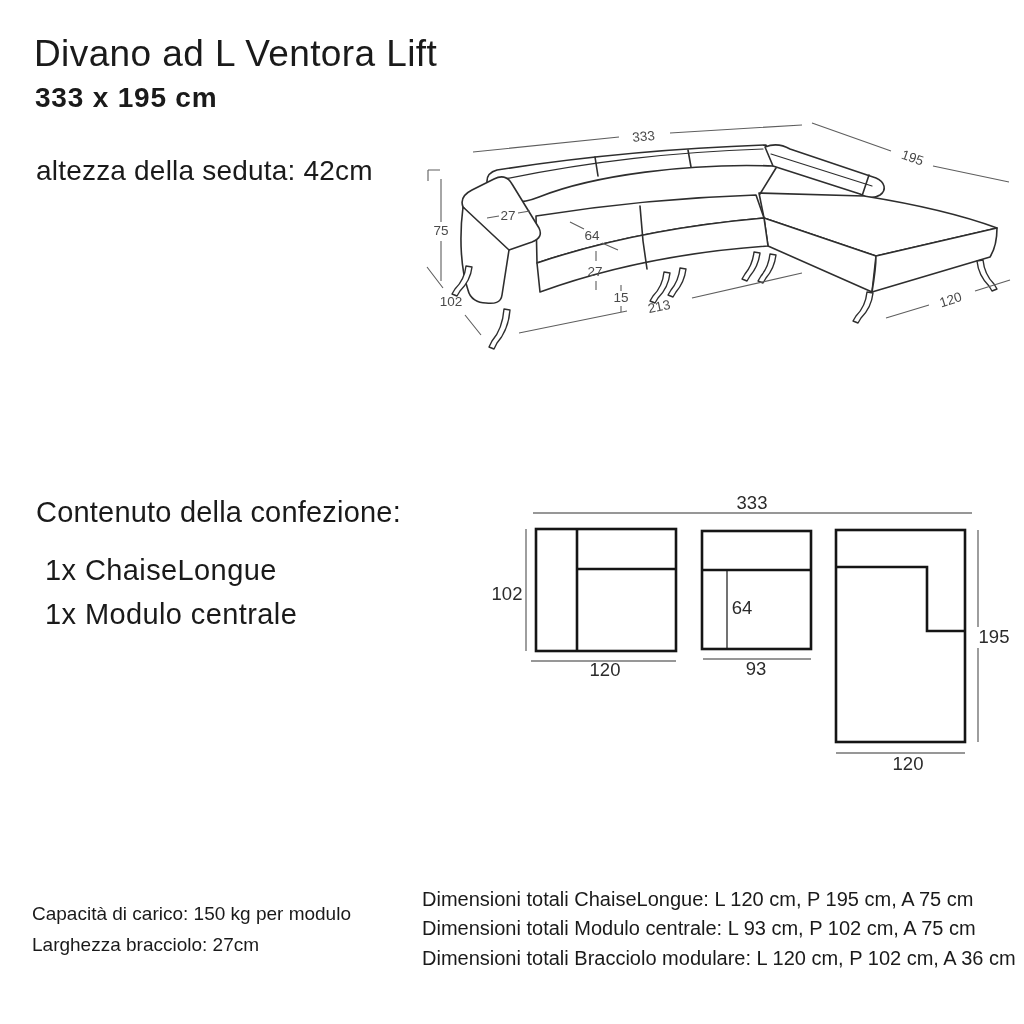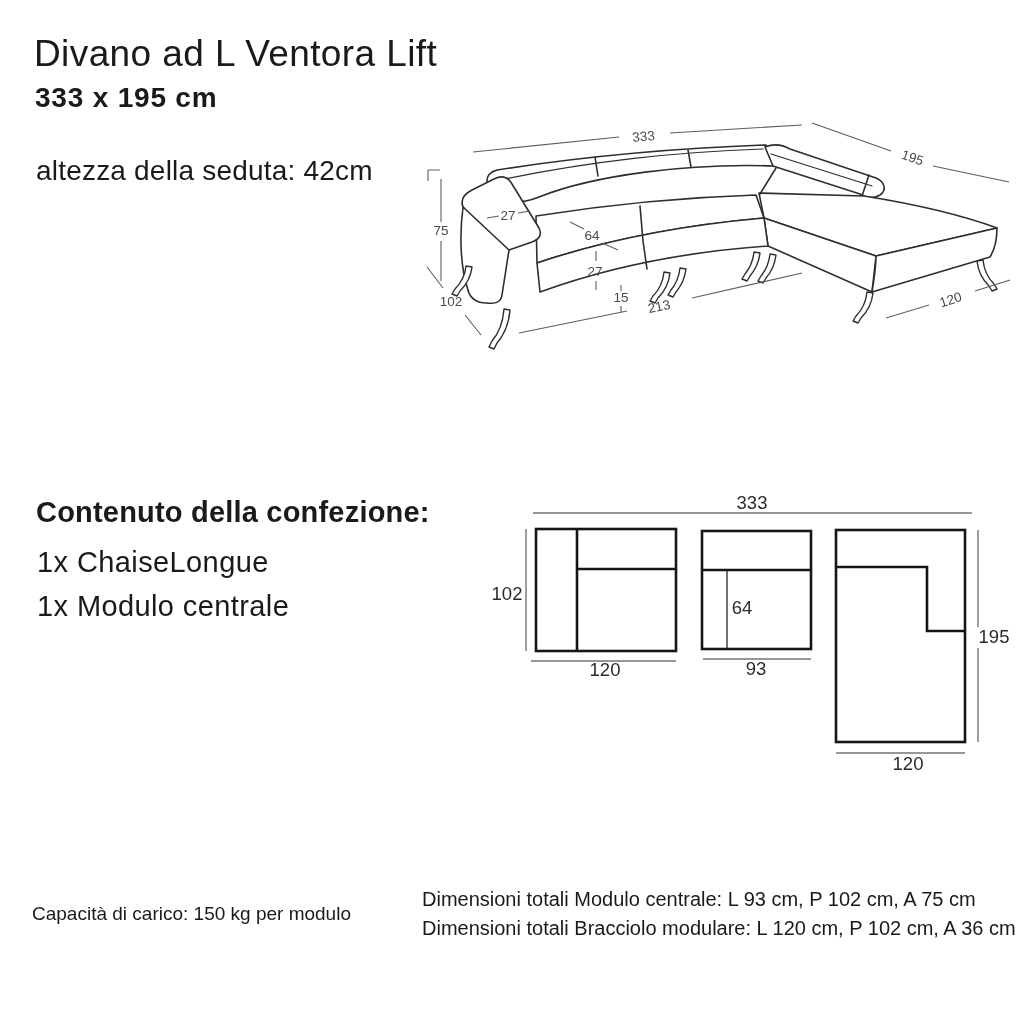--- a/index.html
+++ b/index.html
@@ -18,7 +18,7 @@
     left:36px;top:152px;font-size:28px;line-height:37px;letter-spacing:.2px;
   }
   .contents-heading{
-    left:36px;top:496px;font-size:29px;font-weight:700;letter-spacing:.2px;
+    left:36px;top:496px;font-size:29px;font-weight:400;letter-spacing:.2px;
   }
   .contents-list{
     left:37px;top:541px;font-size:29px;line-height:43.5px;letter-spacing:.4px;

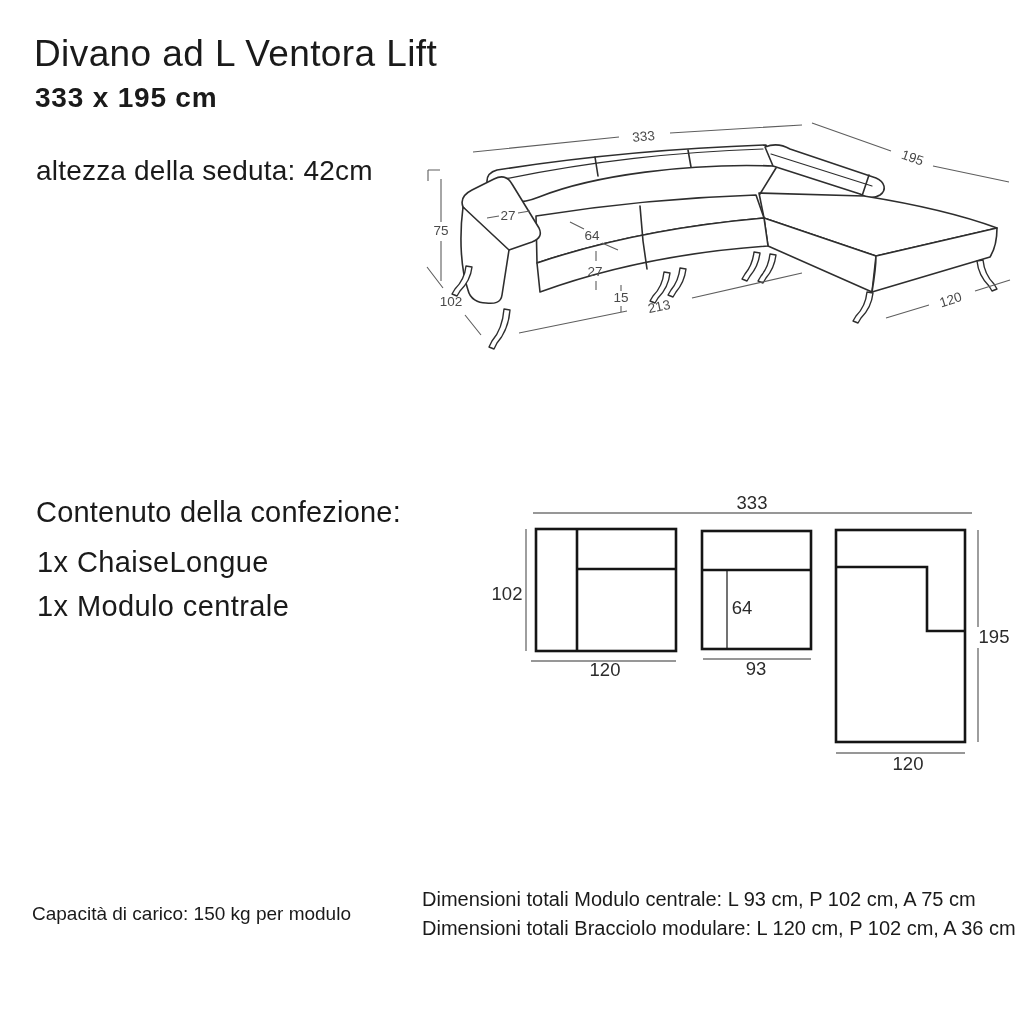--- a/index.html
+++ b/index.html
@@ -22,7 +22,7 @@
   }
   .contents-list{
     left:37px;top:541px;font-size:29px;line-height:43.5px;letter-spacing:.4px;
-    list-style:none;margin:0;padding:0;
+    list-style:none;margin:8px;padding:0;
   }
   .footer-left{
     left:32px;top:898px;font-size:19px;line-height:31px;

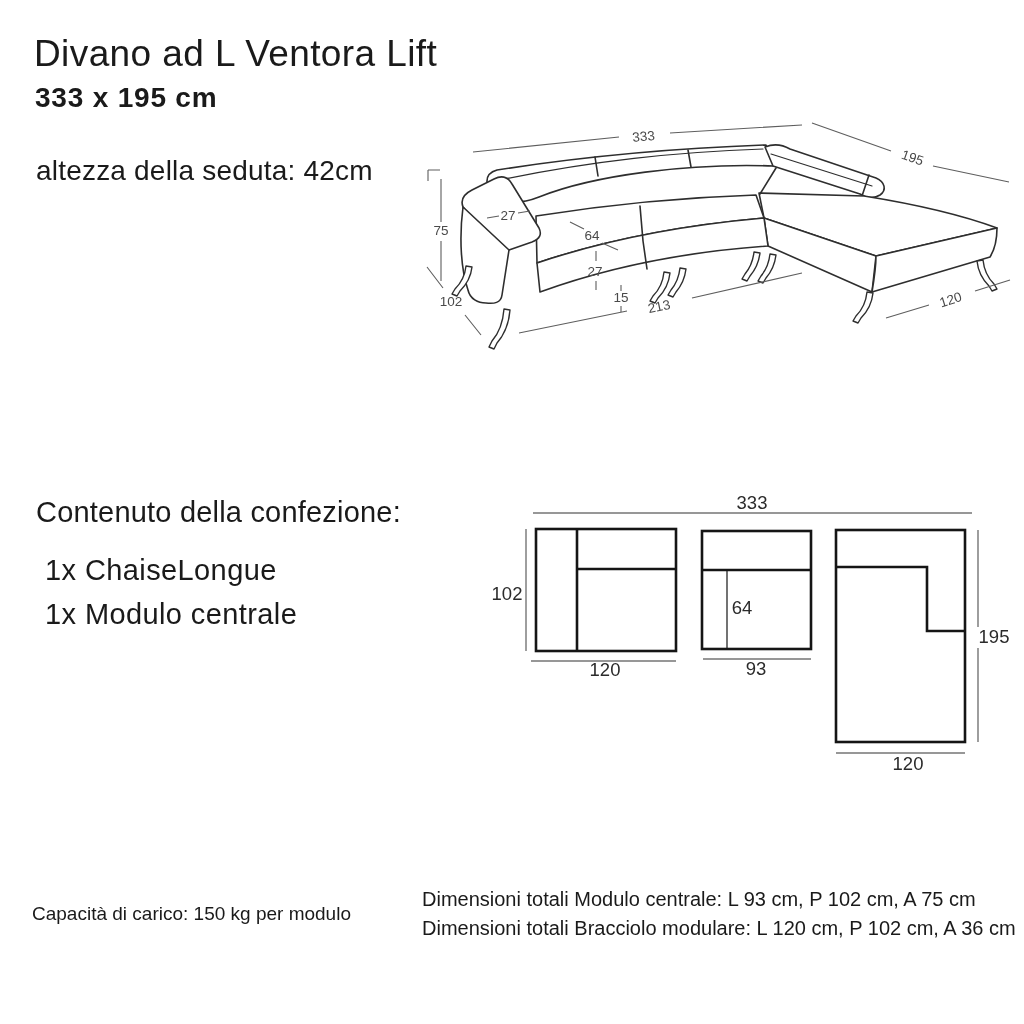--- a/index.html
+++ b/index.html
@@ -152,6 +152,7 @@
 </div>
 
 <div class="abs footer-right">
+  <div>Dimensioni totali ChaiseLongue: L 120 cm, P 195 cm, A 75 cm</div>
   <div>Dimensioni totali Modulo centrale: L 93 cm, P 102 cm, A 75 cm</div>
   <div>Dimensioni totali Bracciolo modulare: L 120 cm, P 102 cm, A 36 cm</div>
 </div>

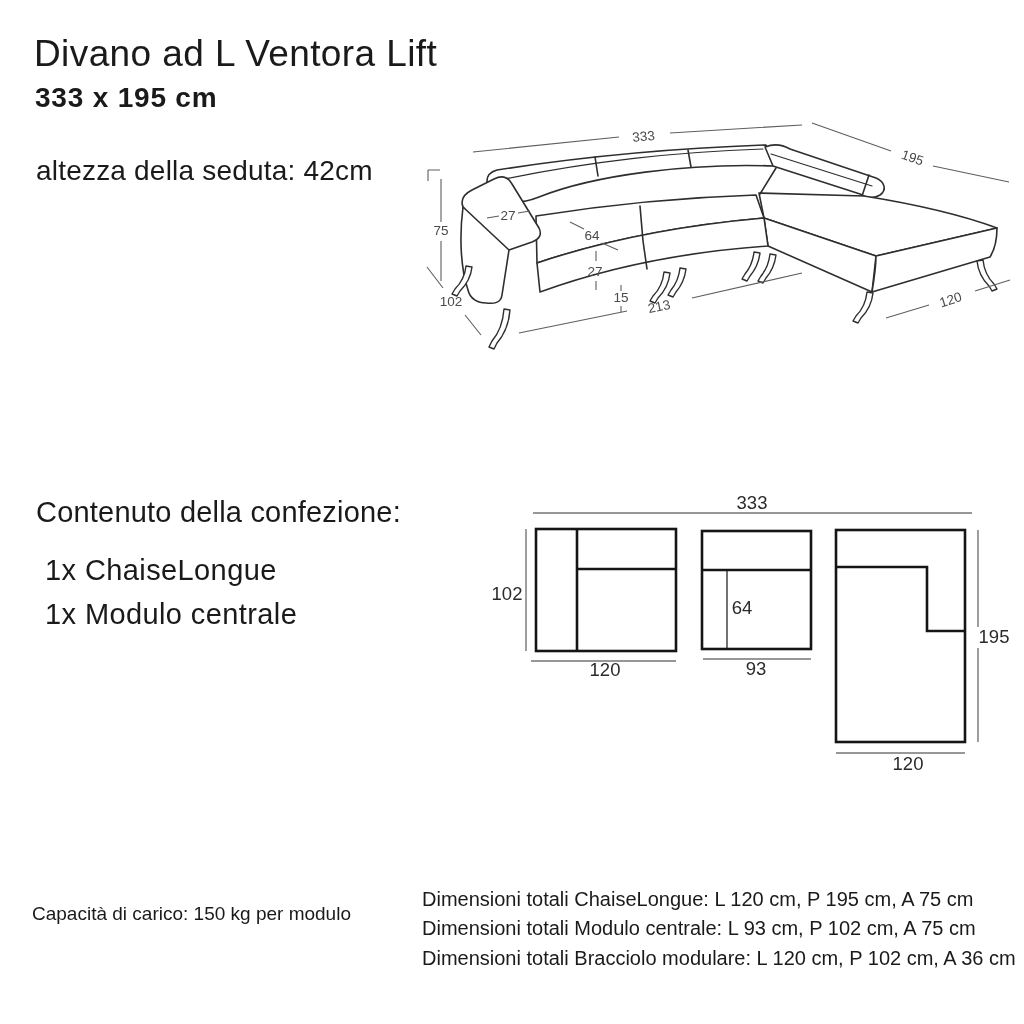--- a/index.html
+++ b/index.html
@@ -149,6 +149,7 @@
 
 <div class="abs footer-left">
   <div>Capacità di carico: 150 kg per modulo</div>
+  <div>Larghezza bracciolo: 27cm</div>
 </div>
 
 <div class="abs footer-right">

